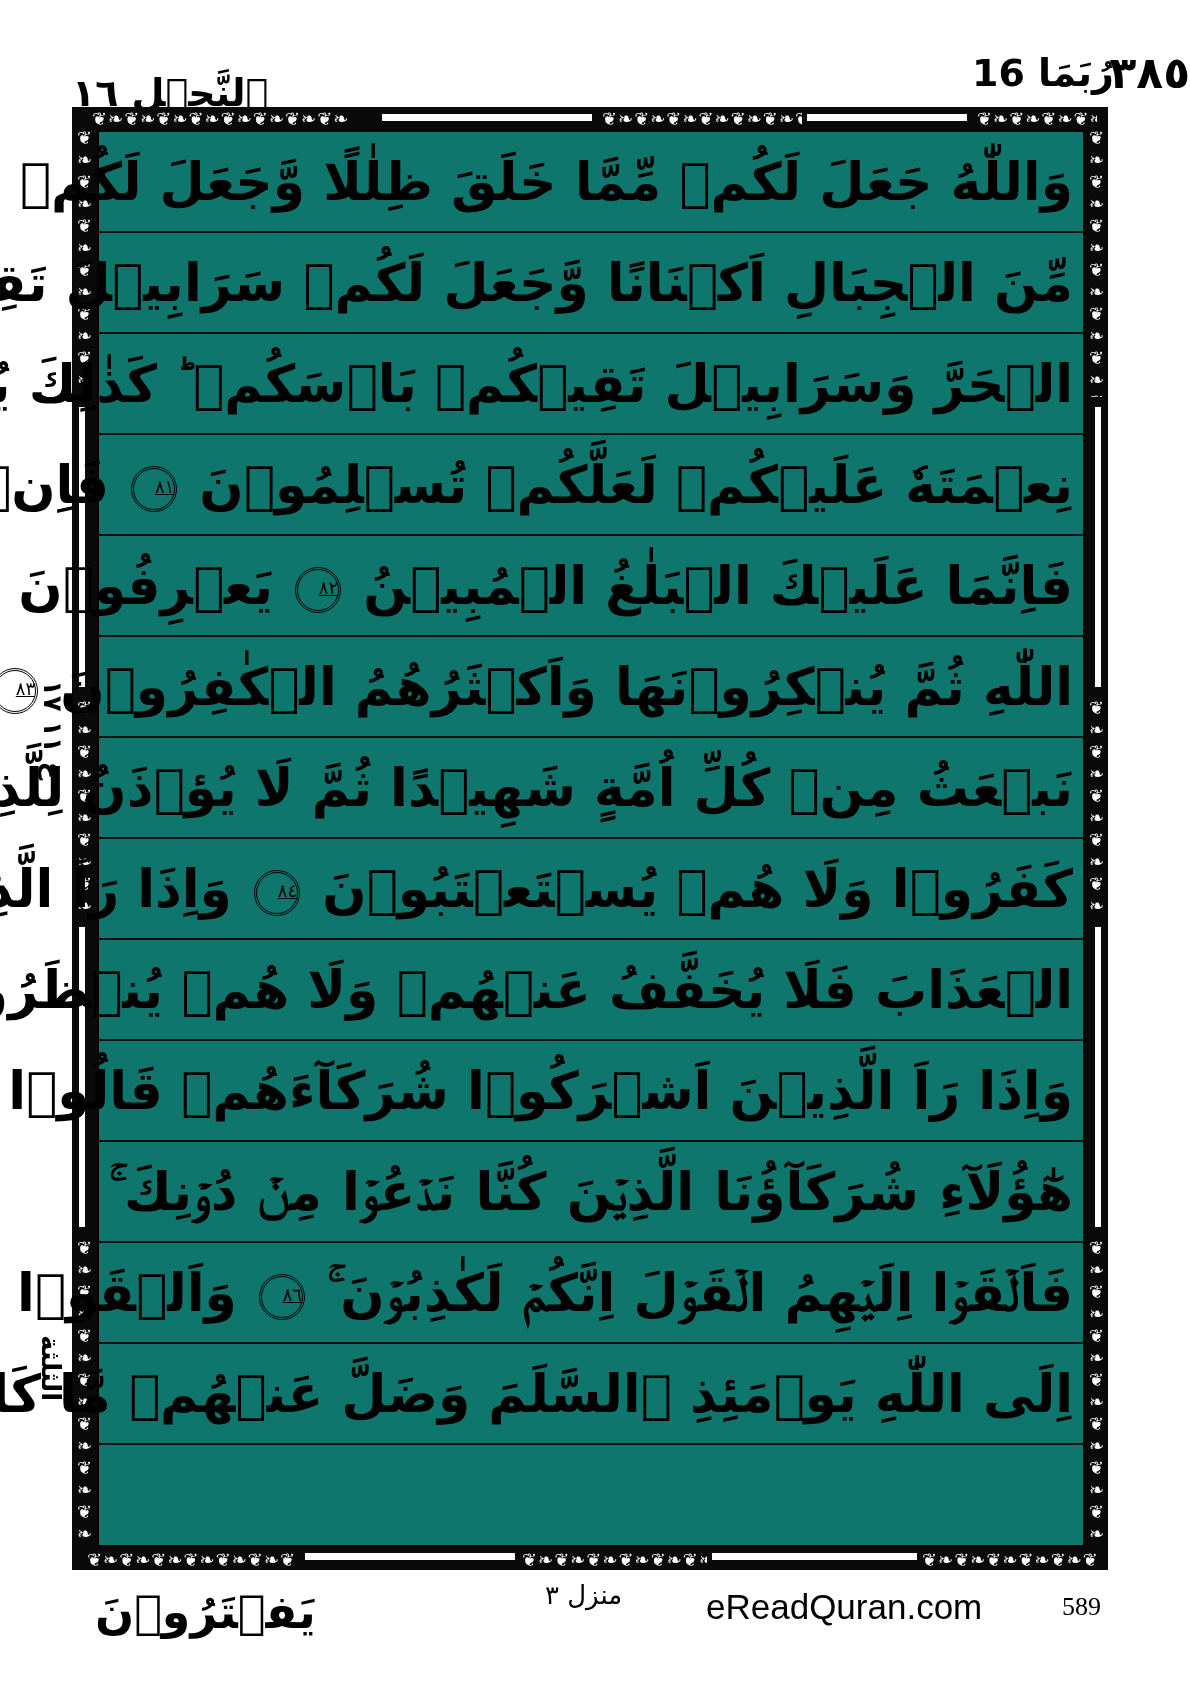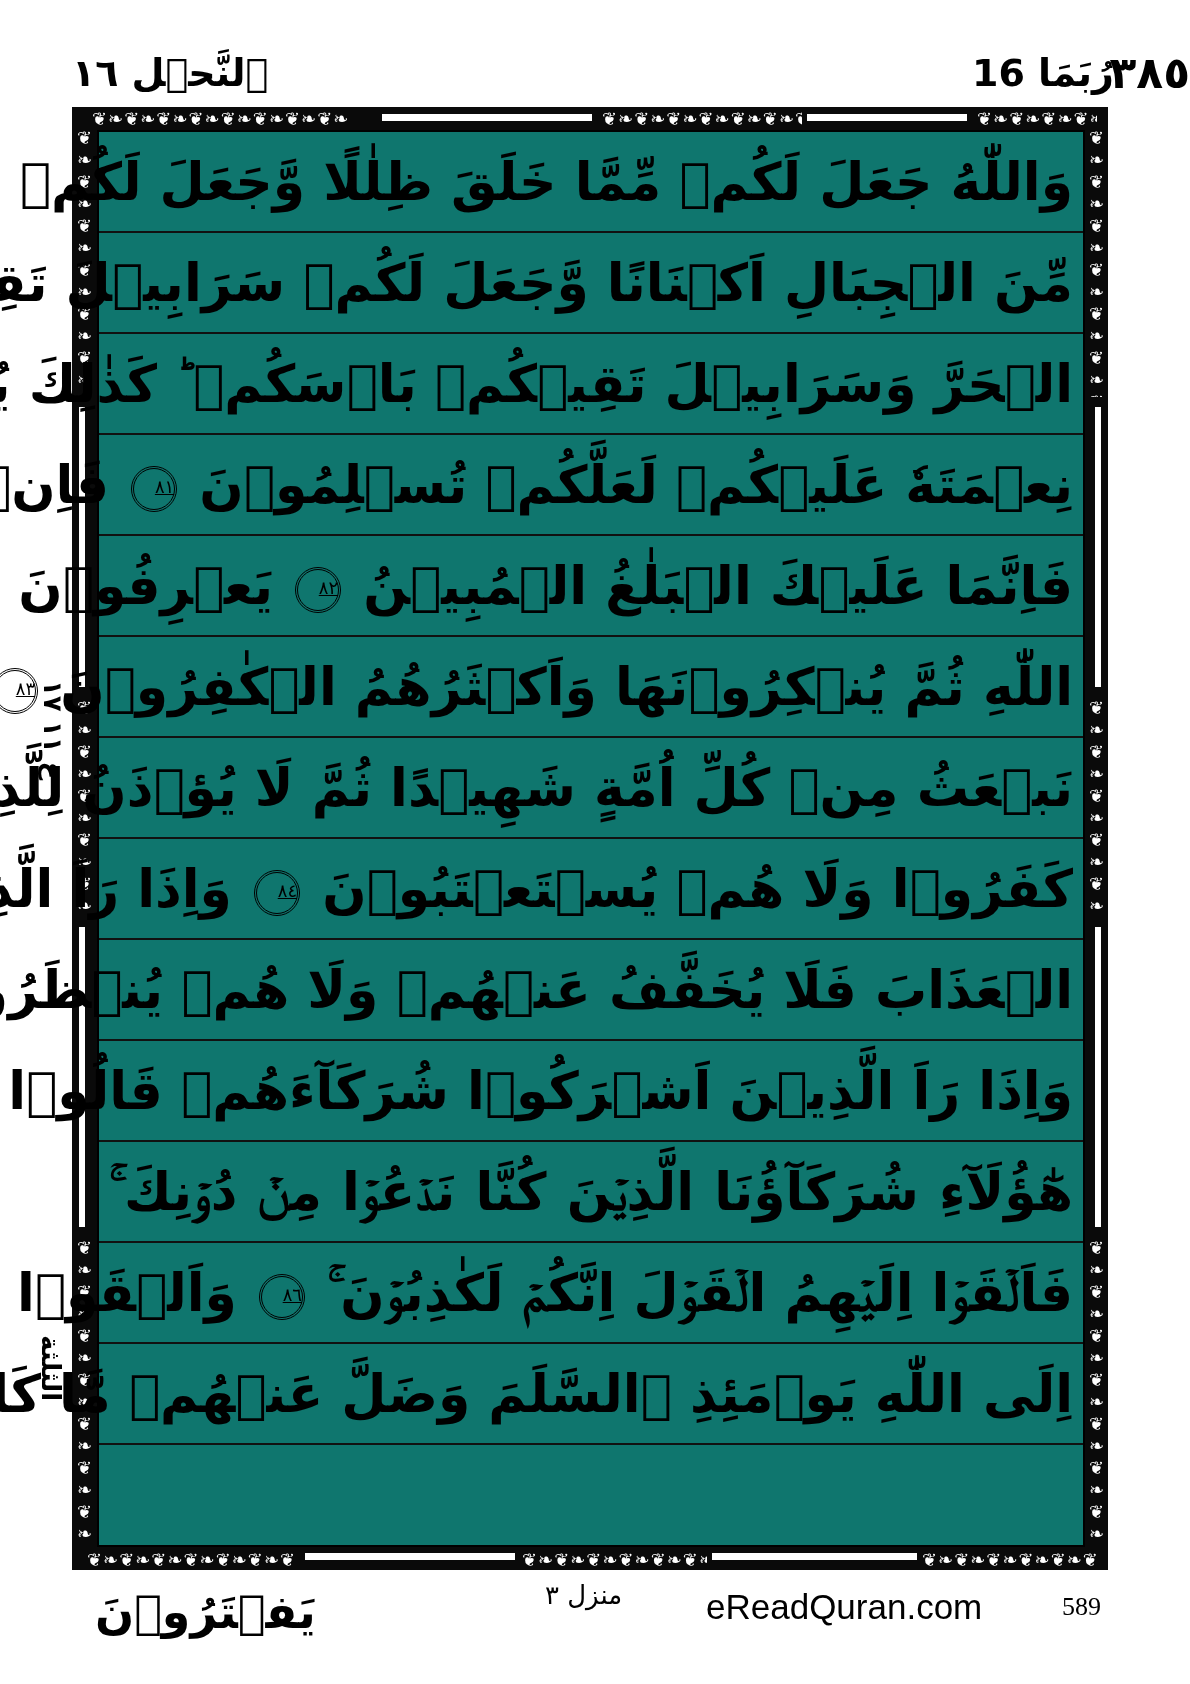--- a/index.html
+++ b/index.html
@@ -6,7 +6,7 @@
   body { width:1190px; height:1684px; position:relative; overflow:hidden; color:#000; }
 
   .hdr { position:absolute; top:48px; font-family:"DejaVu Sans", sans-serif; font-weight:bold; font-size:38px; line-height:50px; direction:rtl; white-space:nowrap; }
-  .hdr-left  { left:72px; }
+  .hdr-left  { left:72px;margin-top:20px; }
   .hdr-center{ left:0; width:1190px; text-align:right; font-size:44px; }
   .hdr-right { right:76px; }
 

